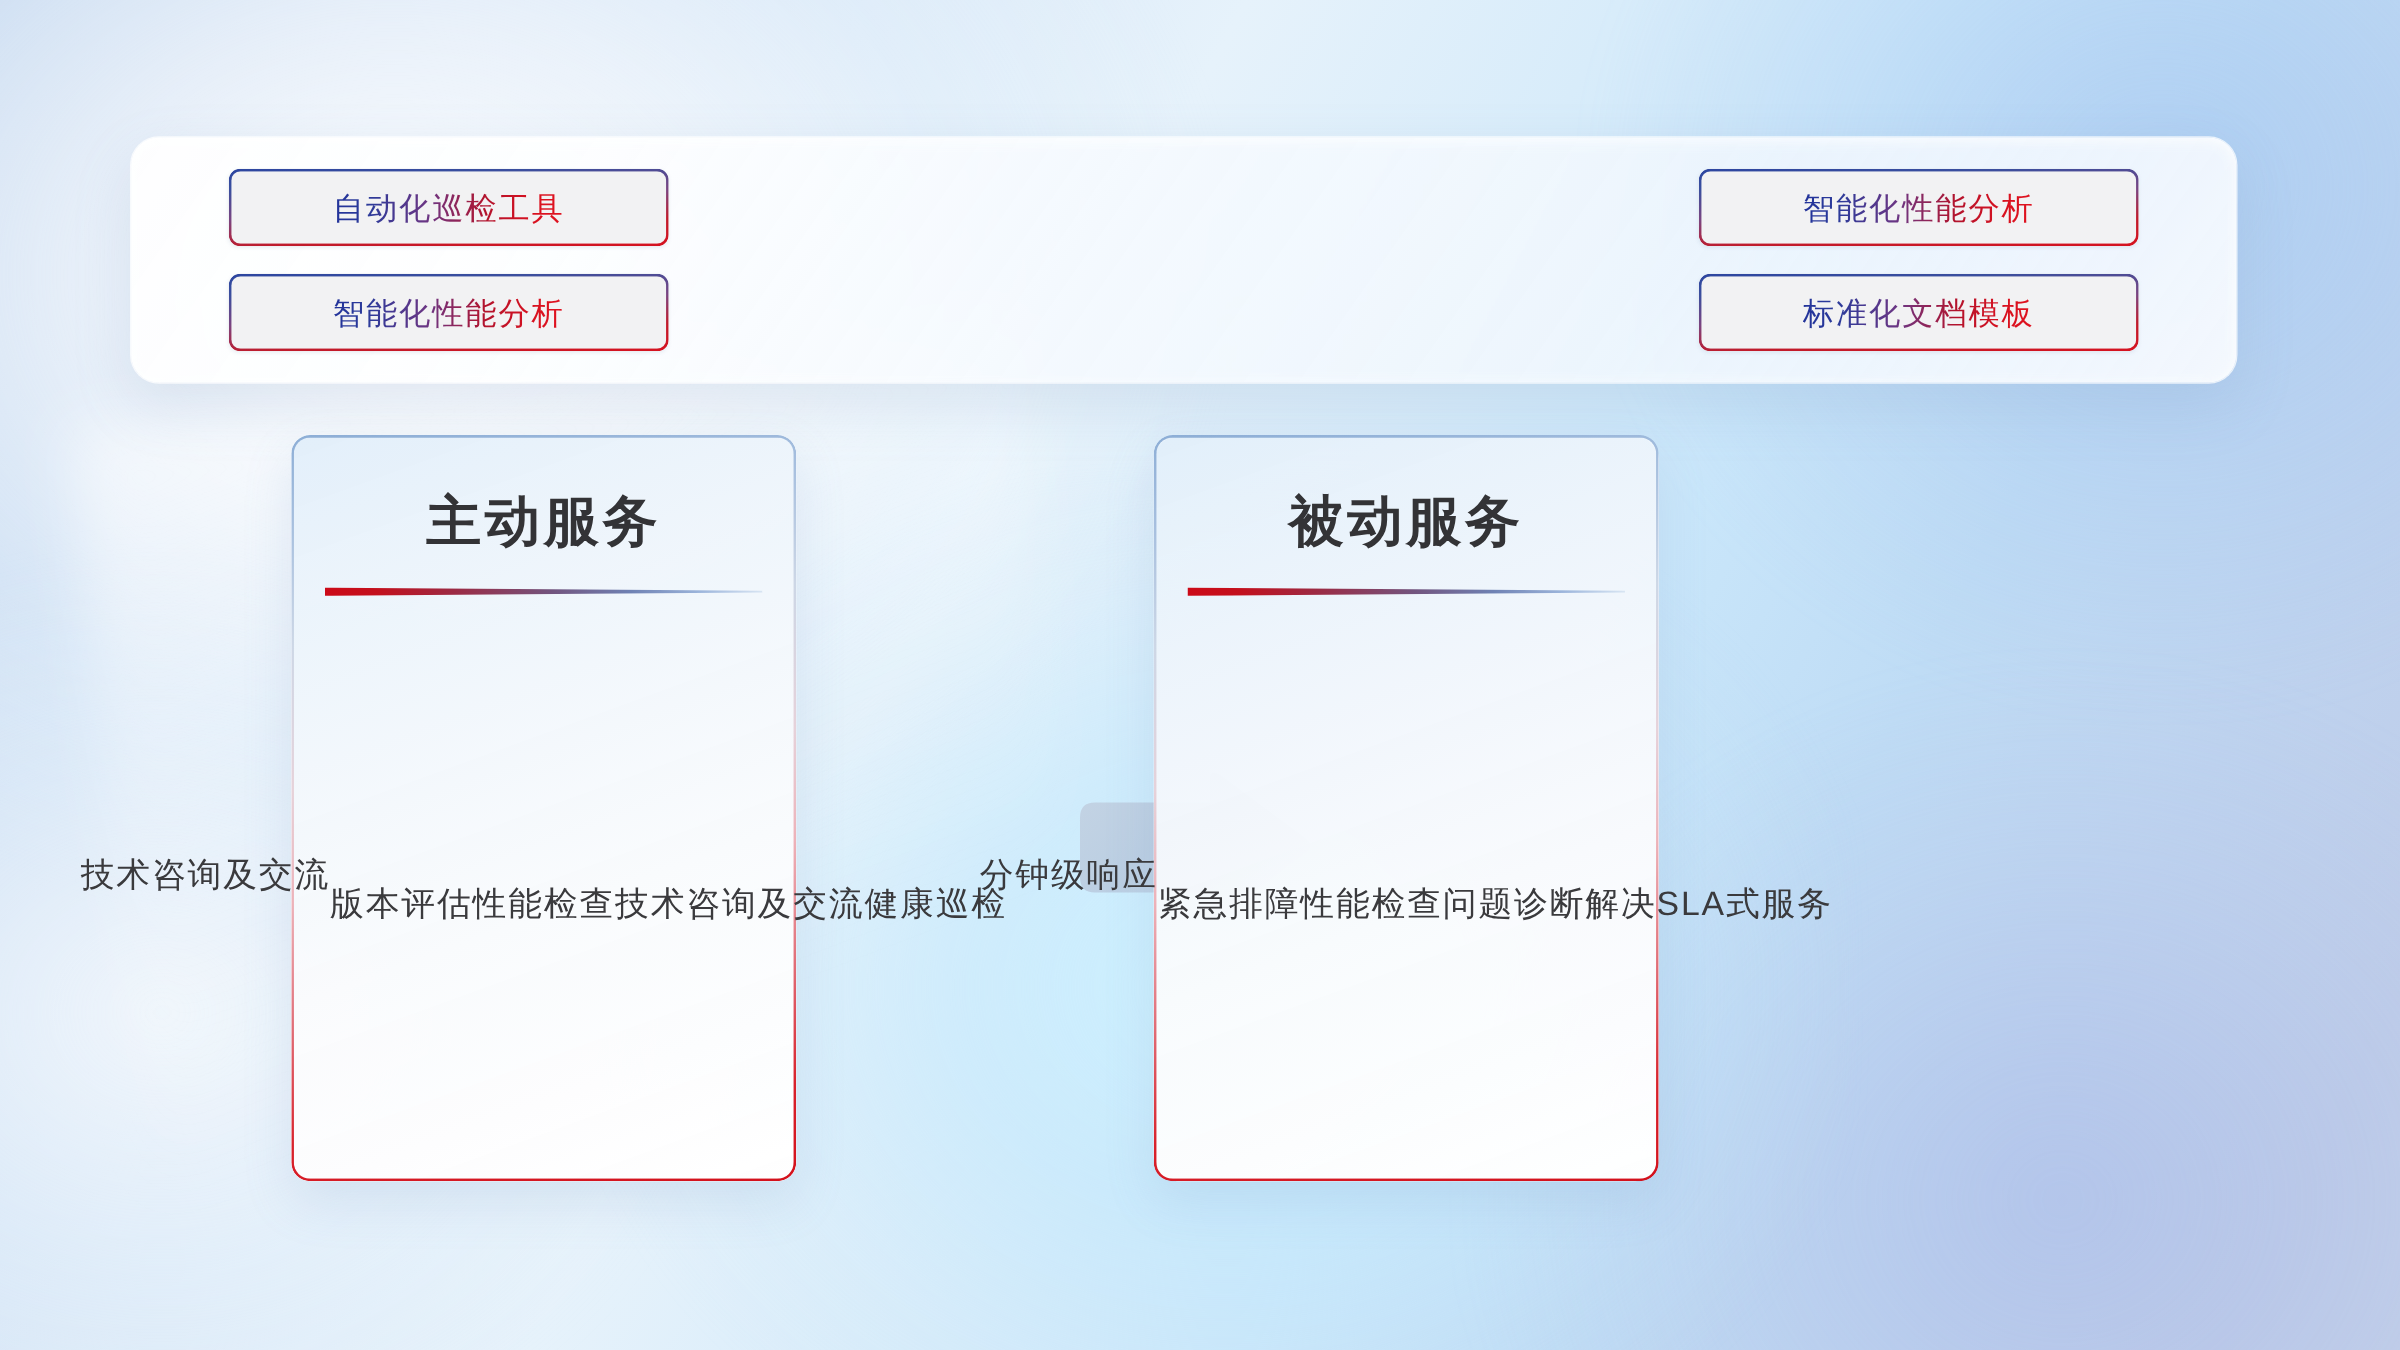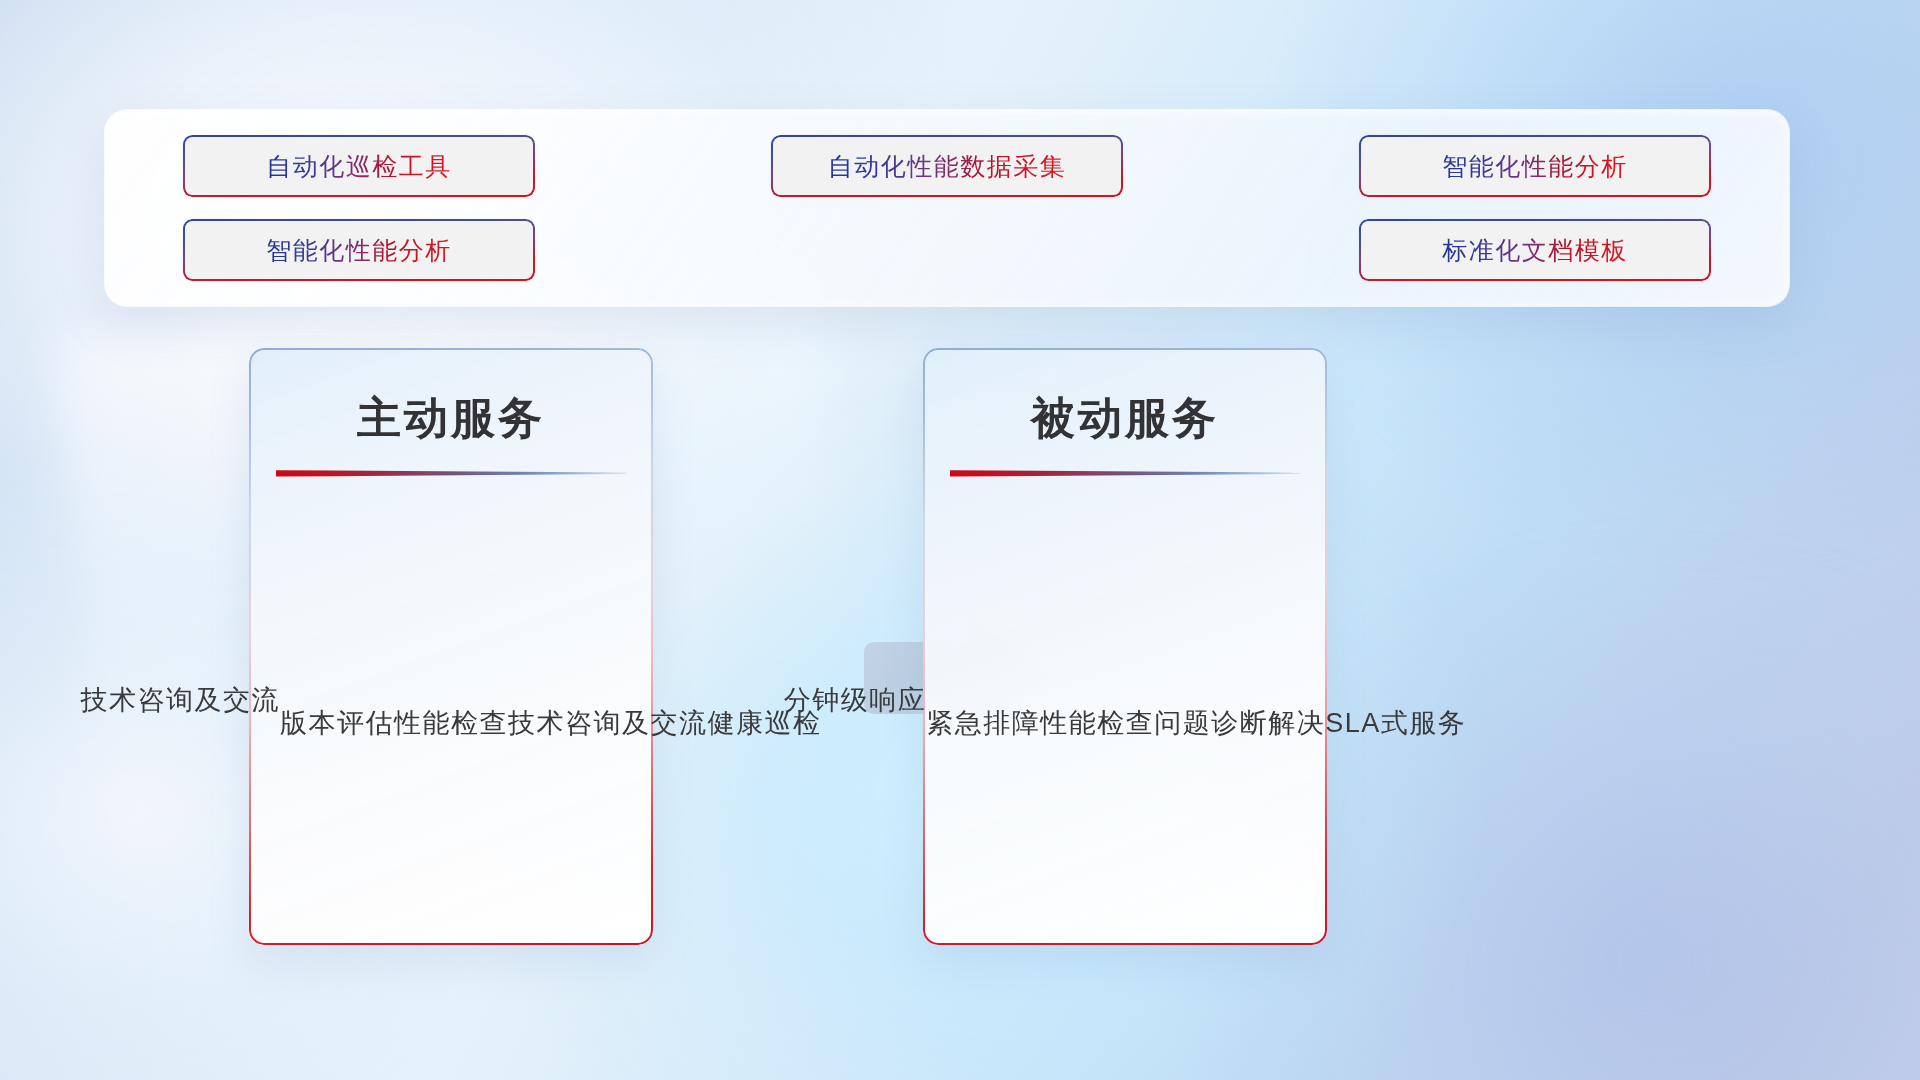--- a/index.html
+++ b/index.html
@@ -305,9 +305,6 @@
     <div class="pill-row">
       <div class="pill">
         <span class="pill-label">自动化巡检工具</span>
-      </div>
-      <div class="pill">
-        <span class="pill-label">自动化性能数据采集</span>
       </div>
       <div class="pill">
         <span class="pill-label">智能化性能分析</span>

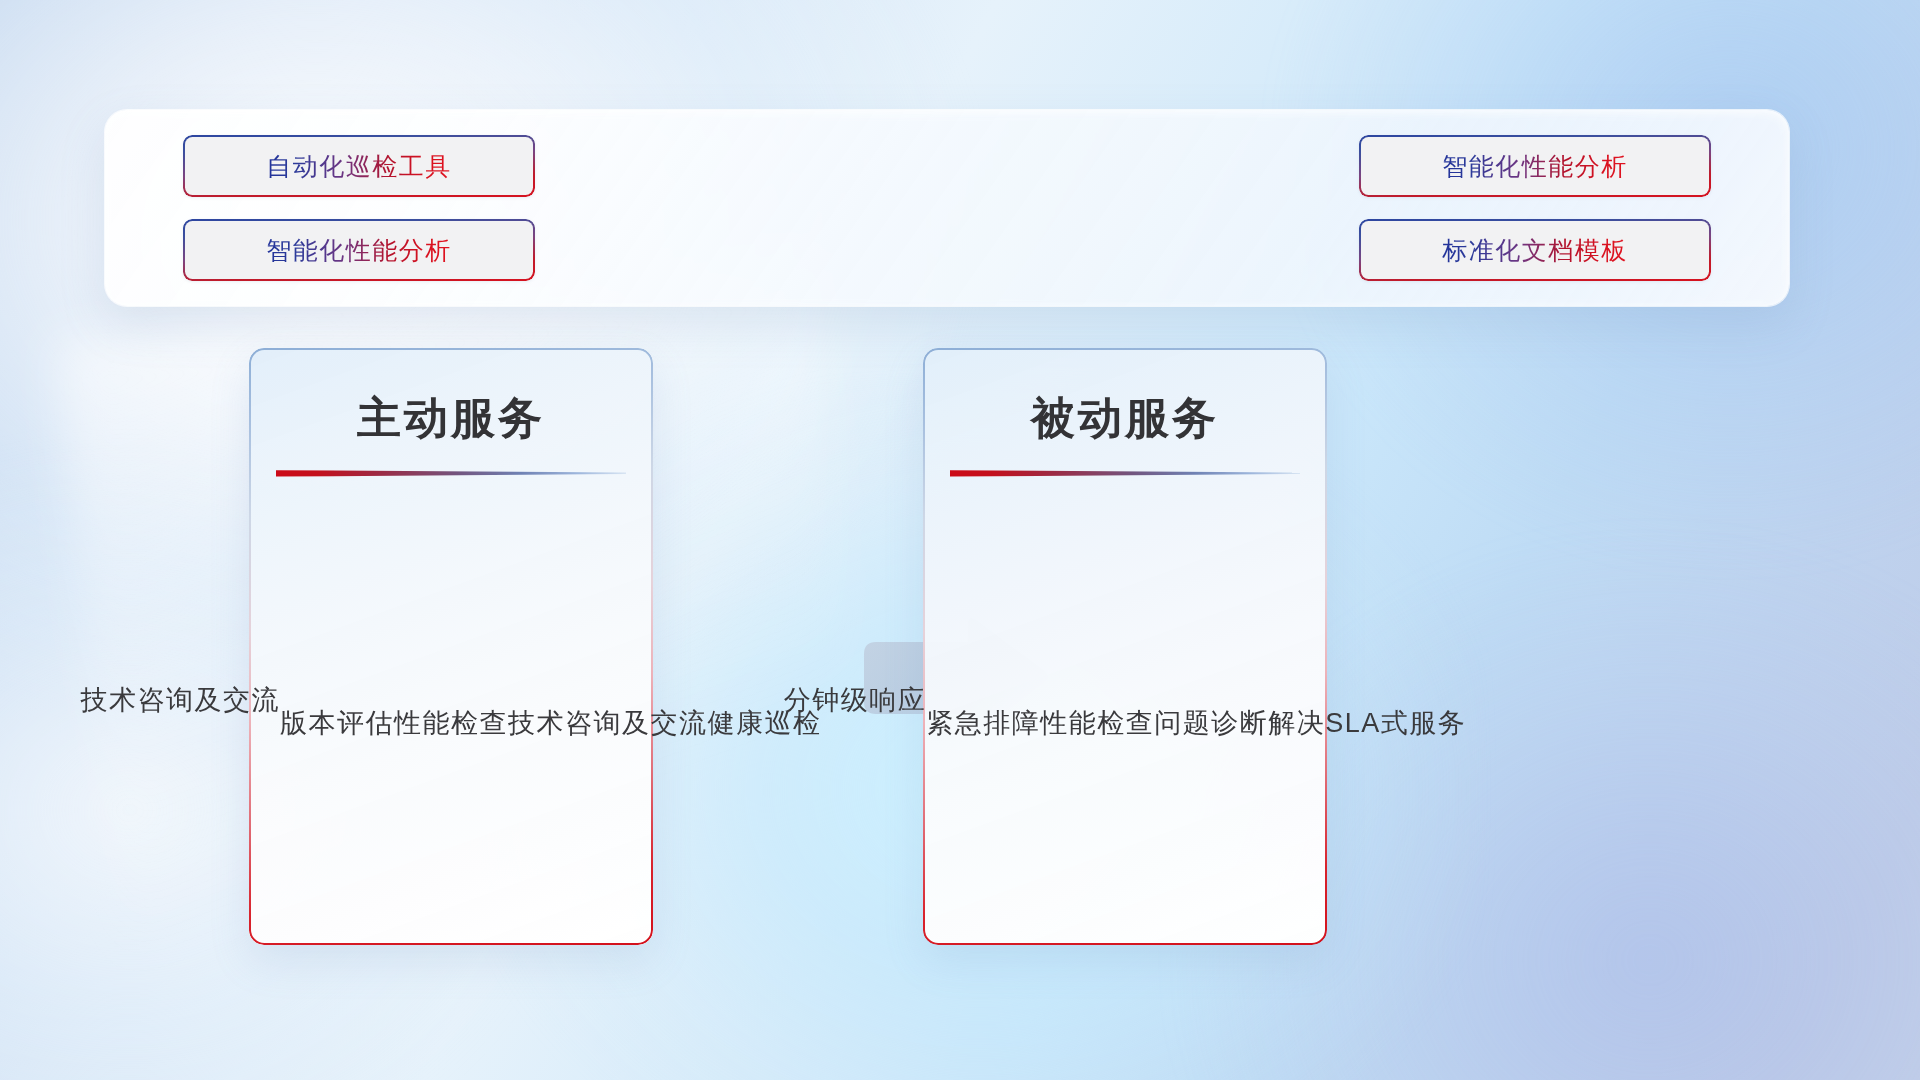--- a/index.html
+++ b/index.html
@@ -230,7 +230,7 @@
             mask-composite: exclude;
     pointer-events: none;
   }
-  #card-active   { left: 233px; margin-left: 16px; }
+  #card-active   { left: 233px; }
   #card-passive  { left: 923px; border-radius: 19px; }
 
   .card-title {

